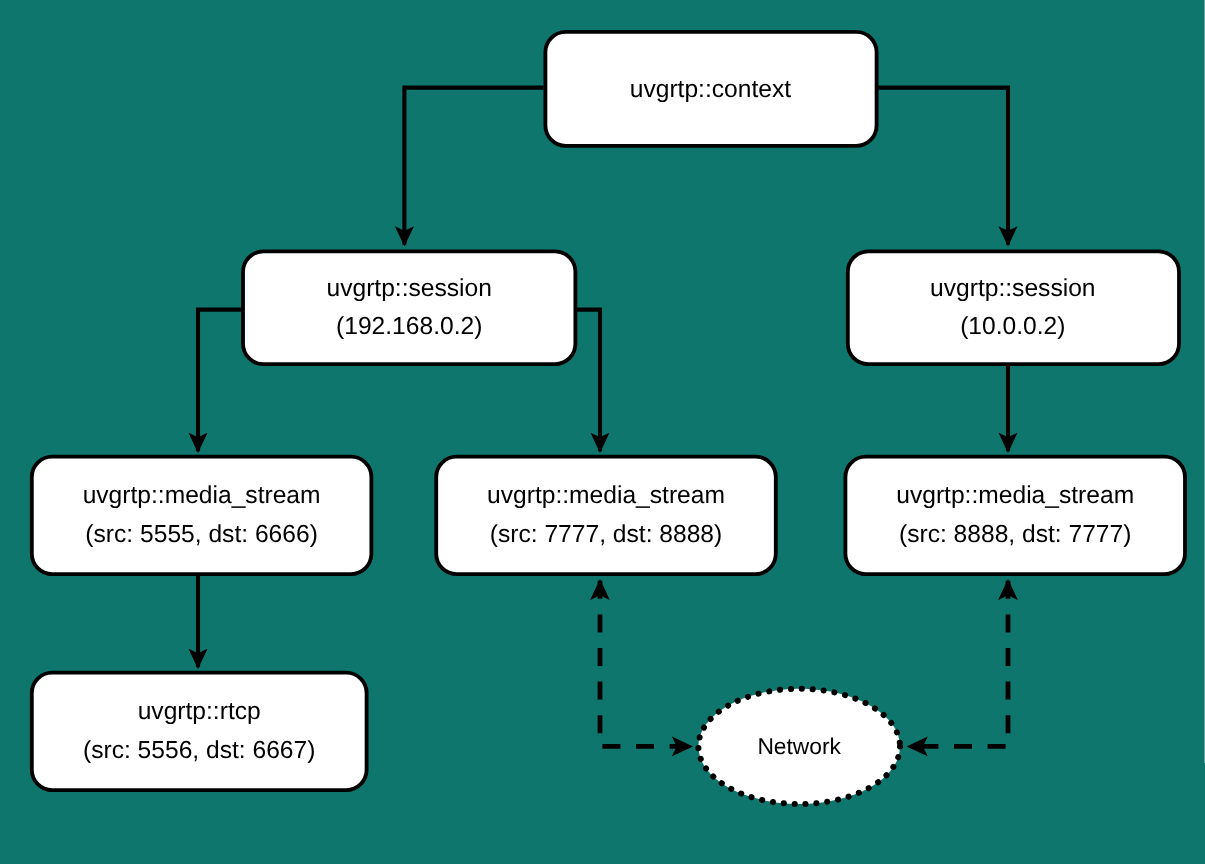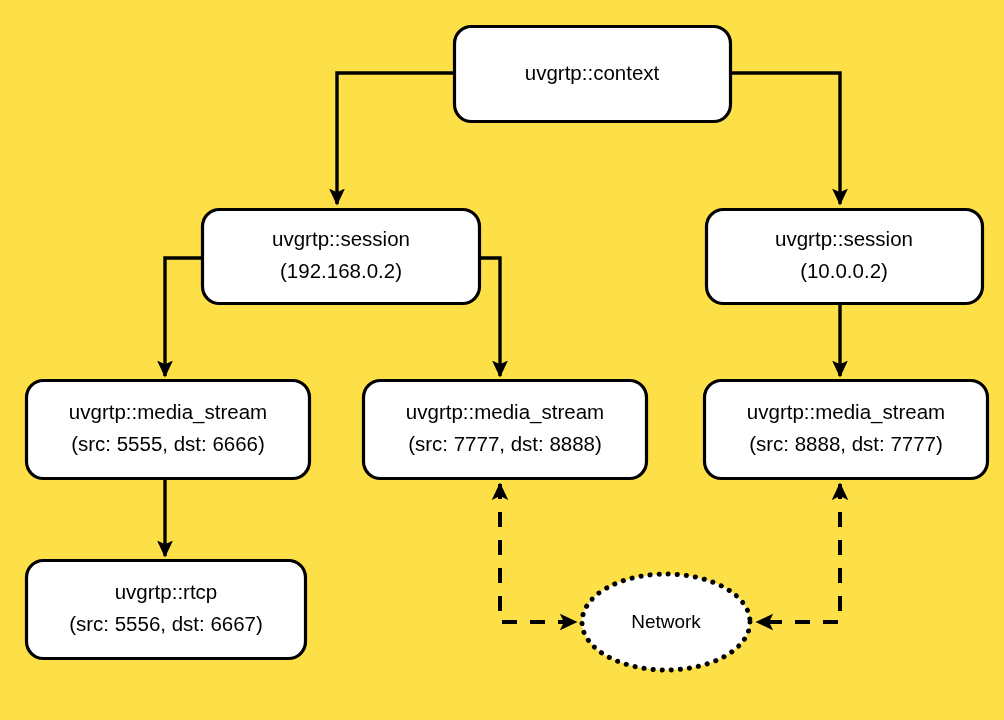--- a/index.html
+++ b/index.html
@@ -11,7 +11,7 @@
     position: relative;
     width: 1004px;
     height: 720px;
-    background: #fde047;
+    background: #0f766e;
     overflow: hidden;
     font-family: "Liberation Sans", sans-serif;
   }

